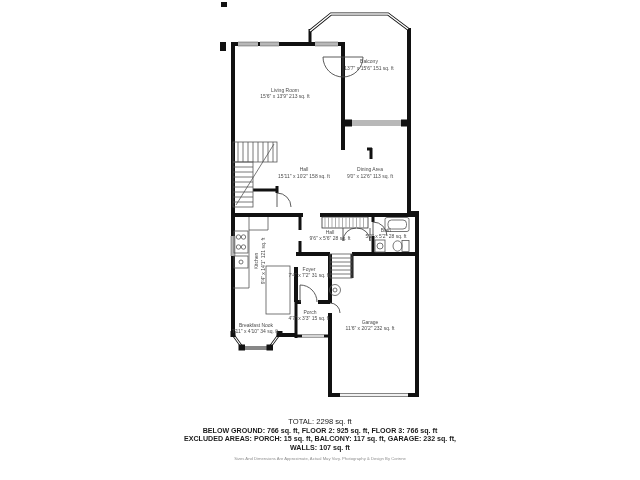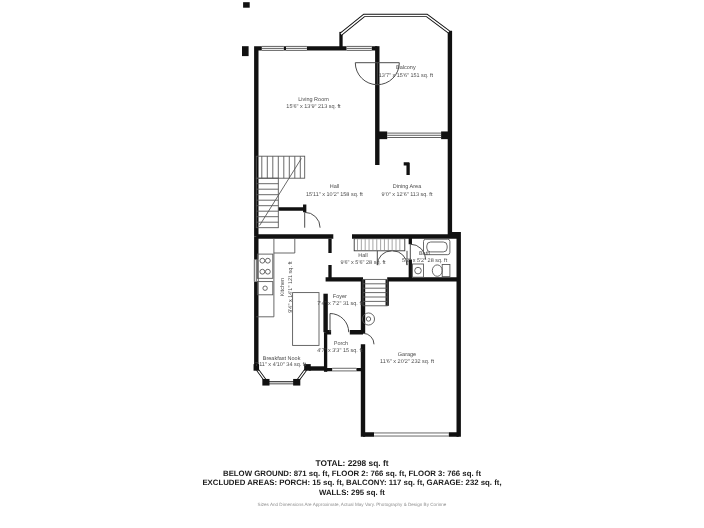--- a/index.html
+++ b/index.html
@@ -9,7 +9,7 @@
   .room-name,.room-dims{font-size:5px;fill:#4c4c4c;text-anchor:middle;
         font-family:"Liberation Sans",sans-serif;}
   .footer{position:absolute;left:0;top:417px;width:640px;text-align:center;color:#1b1b1b;}
-  .footer .total{font-size:7.6px;font-weight:bold;line-height:9.5px;}
+  .footer .total{font-size:7.6px;font-weight:normal;line-height:9.5px;}
   .footer .line{font-size:7.1px;font-weight:bold;line-height:8.8px;}
   .footer .disclaimer{font-size:4.2px;font-weight:normal;color:#8f8f8f;margin-top:3px;line-height:5px;}
 </style>

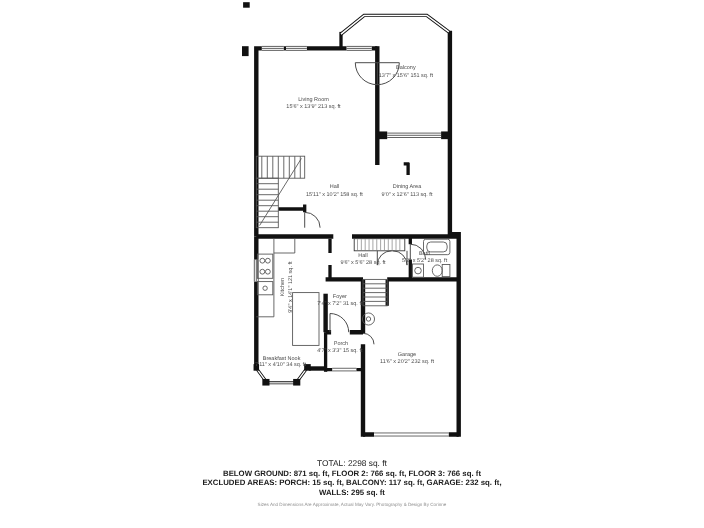--- a/index.html
+++ b/index.html
@@ -204,7 +204,7 @@
 
 <div class="footer">
   <div class="total">TOTAL: 2298 sq. ft</div>
-  <div class="line">BELOW GROUND: 871 sq. ft, FLOOR 2: 766 sq. ft, FLOOR 3: 766 sq. ft</div>
+  <div class="line">BELOW GROUND: 766 sq. ft, FLOOR 2: 925 sq. ft, FLOOR 3: 766 sq. ft</div>
   <div class="line">EXCLUDED AREAS: PORCH: 15 sq. ft, BALCONY: 117 sq. ft, GARAGE: 232 sq. ft,</div>
   <div class="line">WALLS: 295 sq. ft</div>
   <div class="disclaimer">Sizes And Dimensions Are Approximate, Actual May Vary. Photography &amp; Design By Corinne</div>

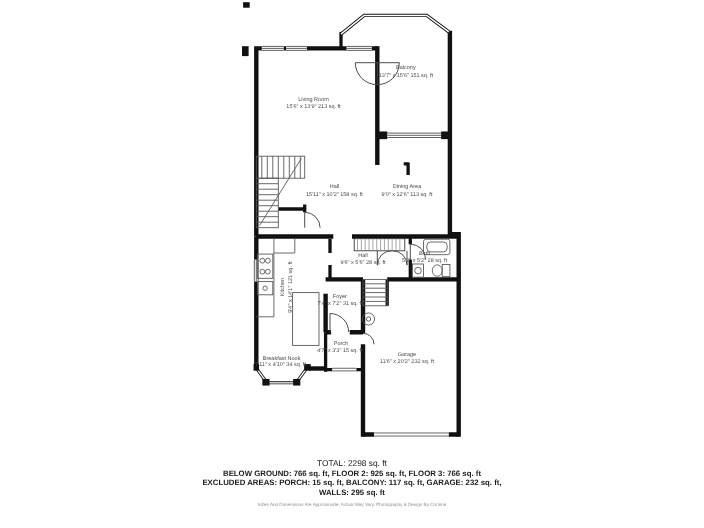--- a/index.html
+++ b/index.html
@@ -206,7 +206,7 @@
   <div class="total">TOTAL: 2298 sq. ft</div>
   <div class="line">BELOW GROUND: 766 sq. ft, FLOOR 2: 925 sq. ft, FLOOR 3: 766 sq. ft</div>
   <div class="line">EXCLUDED AREAS: PORCH: 15 sq. ft, BALCONY: 117 sq. ft, GARAGE: 232 sq. ft,</div>
-  <div class="line">WALLS: 295 sq. ft</div>
+  <div class="line">WALLS: 107 sq. ft</div>
   <div class="disclaimer">Sizes And Dimensions Are Approximate, Actual May Vary. Photography &amp; Design By Corinne</div>
 </div>
 

